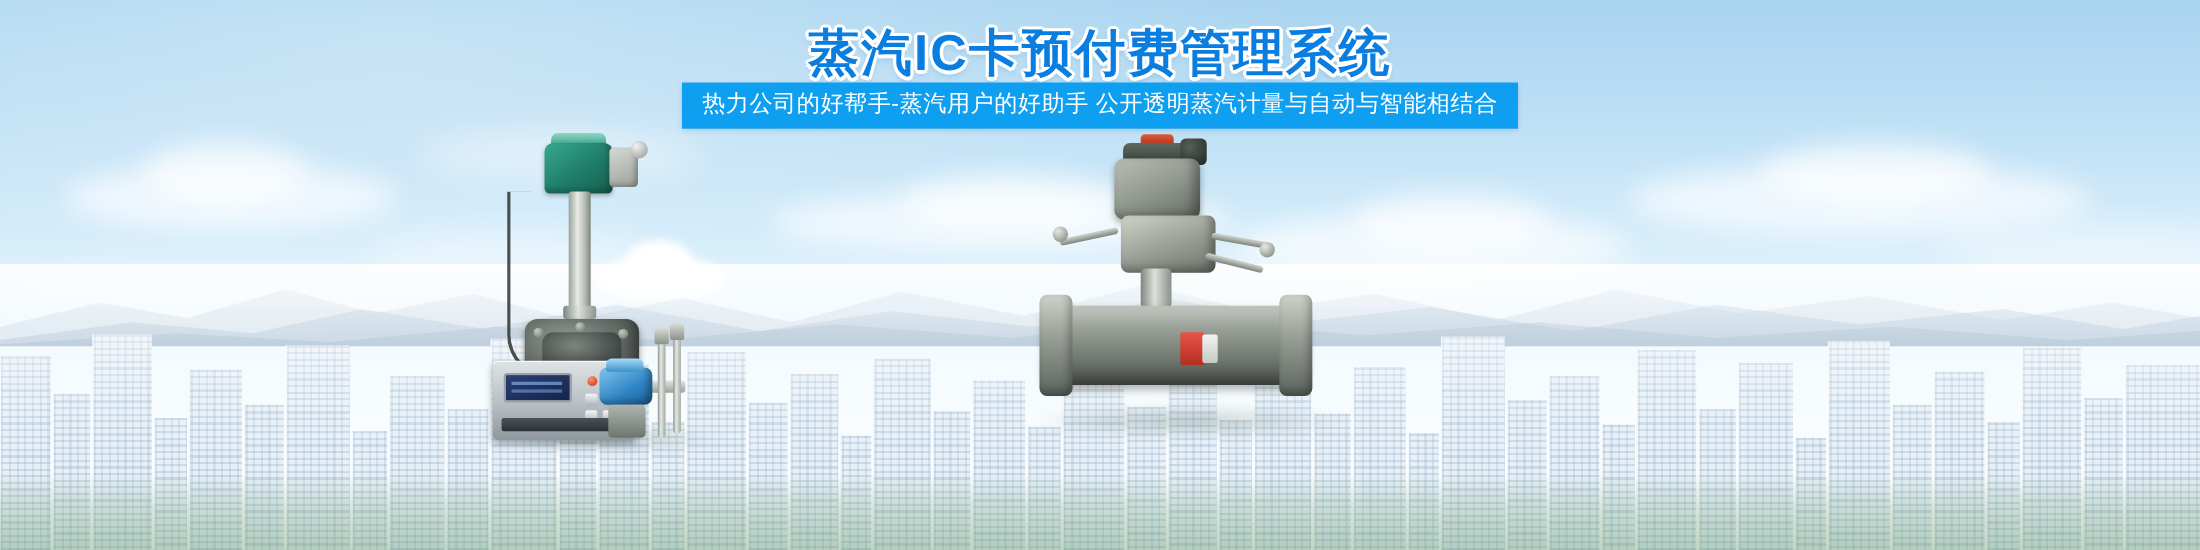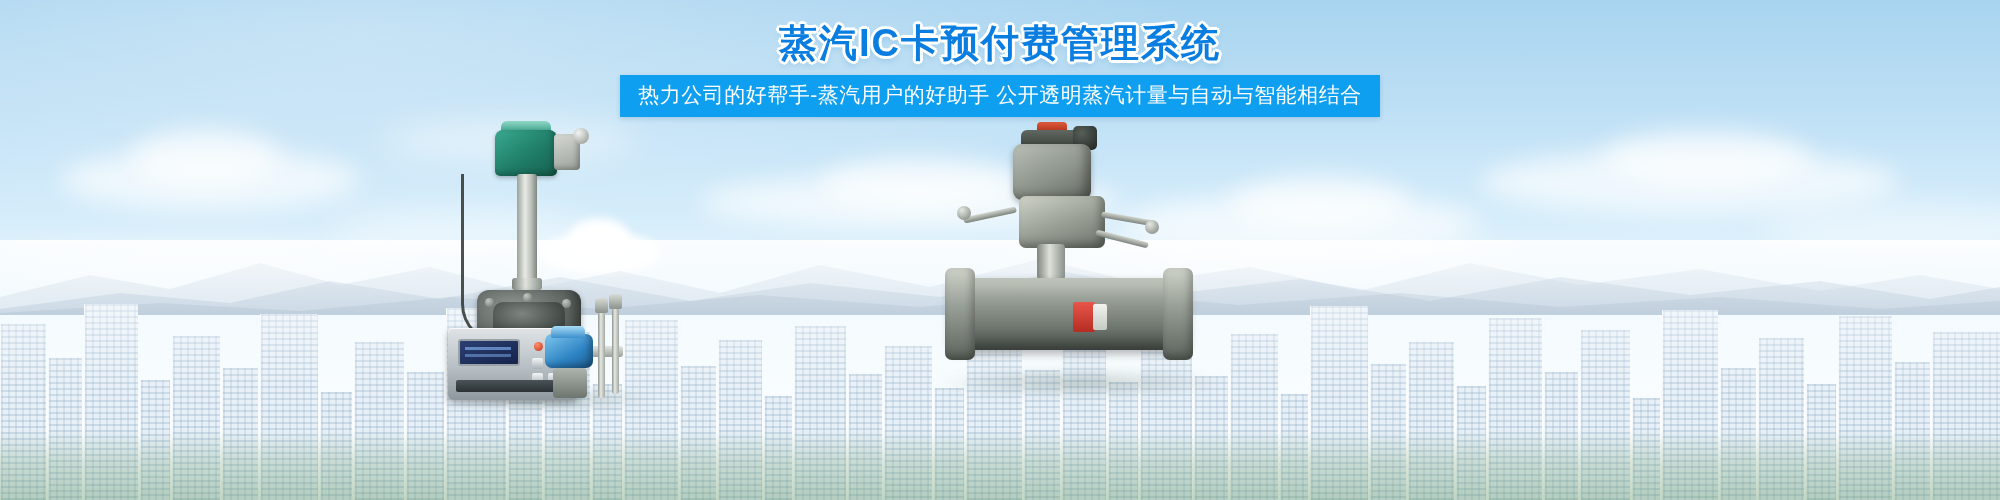--- a/index.html
+++ b/index.html
@@ -93,7 +93,7 @@
   }
   .title {
     display:inline-block;
-    font-size:38px; font-weight:bold; letter-spacing:2px;
+    font-size:46px; font-weight:bold; letter-spacing:2px;
     color:#0a7de0;
     text-shadow:
       -2px -2px 0 #fff,  2px -2px 0 #fff,

